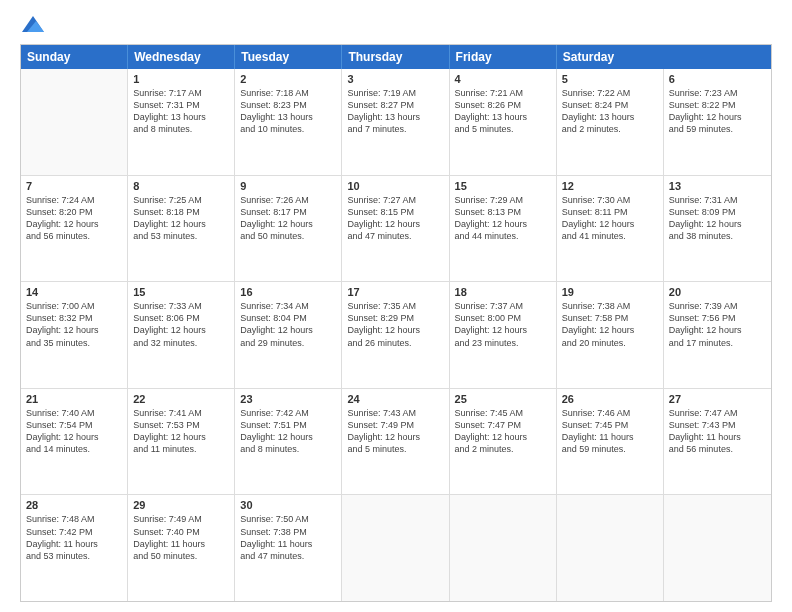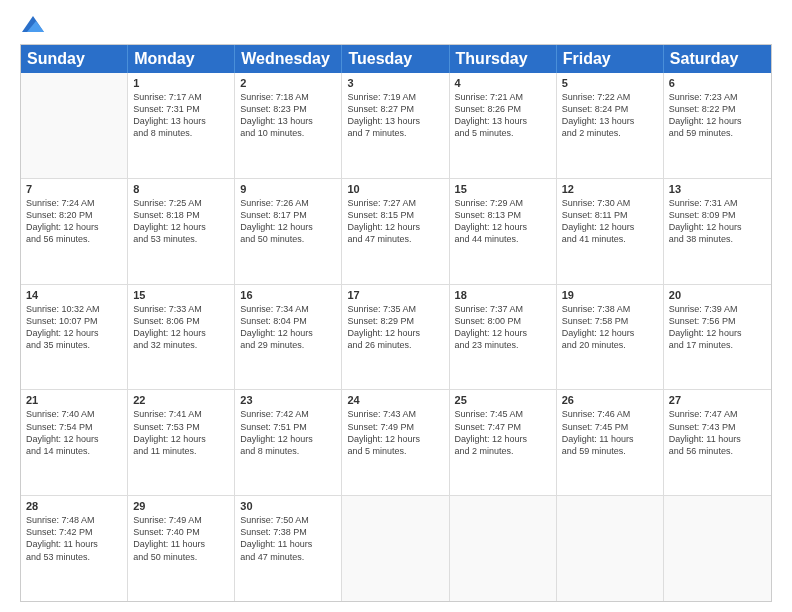--- a/index.html
+++ b/index.html
@@ -74,7 +74,7 @@
     }
     .cal-header-cell {
       color: #fff;
-      font-size: 16px;
+      font-size: 12px;
       font-weight: bold;
       padding: 5px 6px;
       text-align: left;

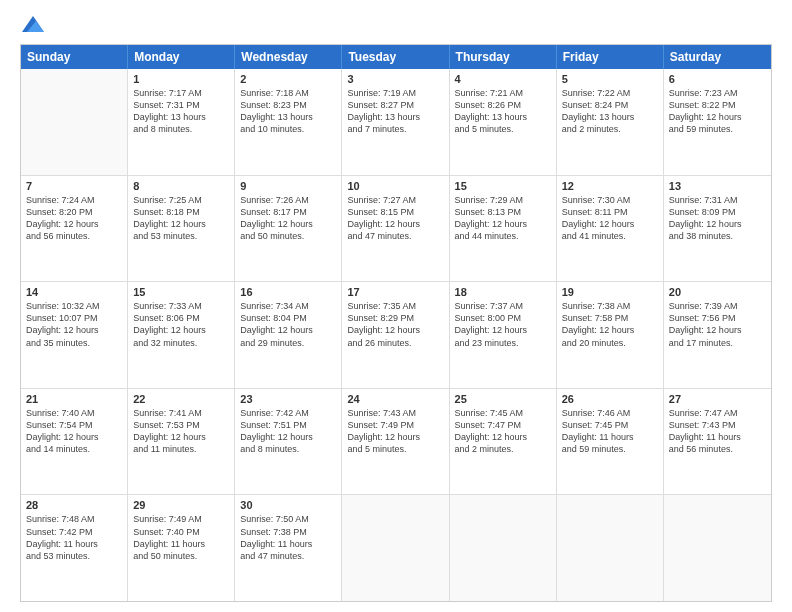--- a/index.html
+++ b/index.html
@@ -150,7 +150,6 @@
   <div class="calendar">
     <div class="cal-header">
     <div class="cal-header-cell">Sunday</div>
-        <div class="cal-header-cell">Monday</div>
         <div class="cal-header-cell">Wednesday</div>
         <div class="cal-header-cell">Tuesday</div>
         <div class="cal-header-cell">Thursday</div>

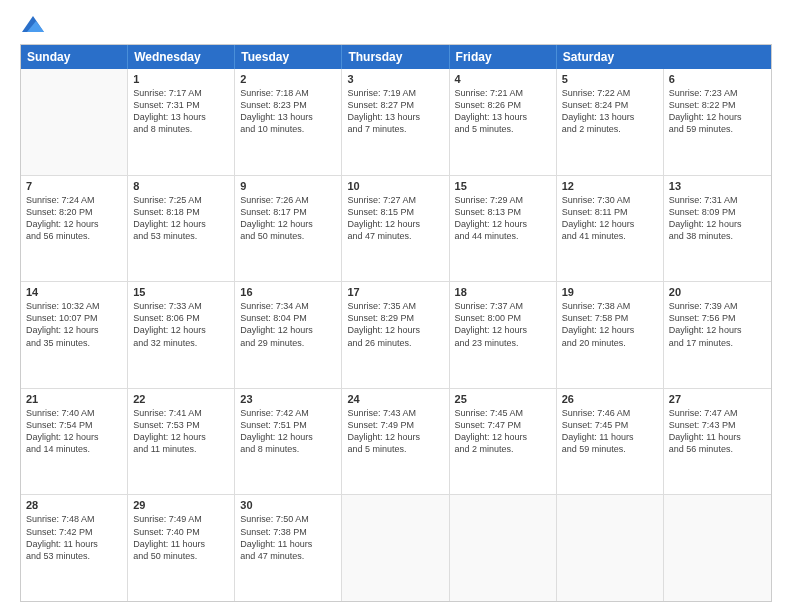--- a/index.html
+++ b/index.html
@@ -256,7 +256,7 @@
         <div class="cal-row">
           <div class="cal-cell">
             <div class="day-num">14</div>
-            <div class="cell-line">Sunrise: 10:32 AM</div>
+            <div class="cell-line">Sunrise: 7:00 AM</div>
             <div class="cell-line">Sunset: 10:07 PM</div>
             <div class="cell-line">Daylight: 12 hours</div>
             <div class="cell-line">and 35 minutes.</div>

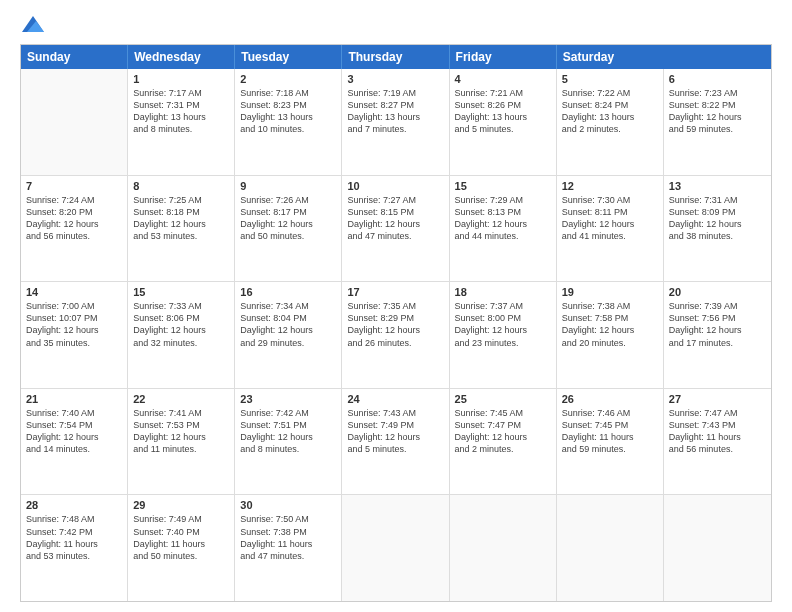--- a/index.html
+++ b/index.html
@@ -257,7 +257,7 @@
           <div class="cal-cell">
             <div class="day-num">14</div>
             <div class="cell-line">Sunrise: 7:00 AM</div>
-            <div class="cell-line">Sunset: 10:07 PM</div>
+            <div class="cell-line">Sunset: 8:32 PM</div>
             <div class="cell-line">Daylight: 12 hours</div>
             <div class="cell-line">and 35 minutes.</div>
           </div>

